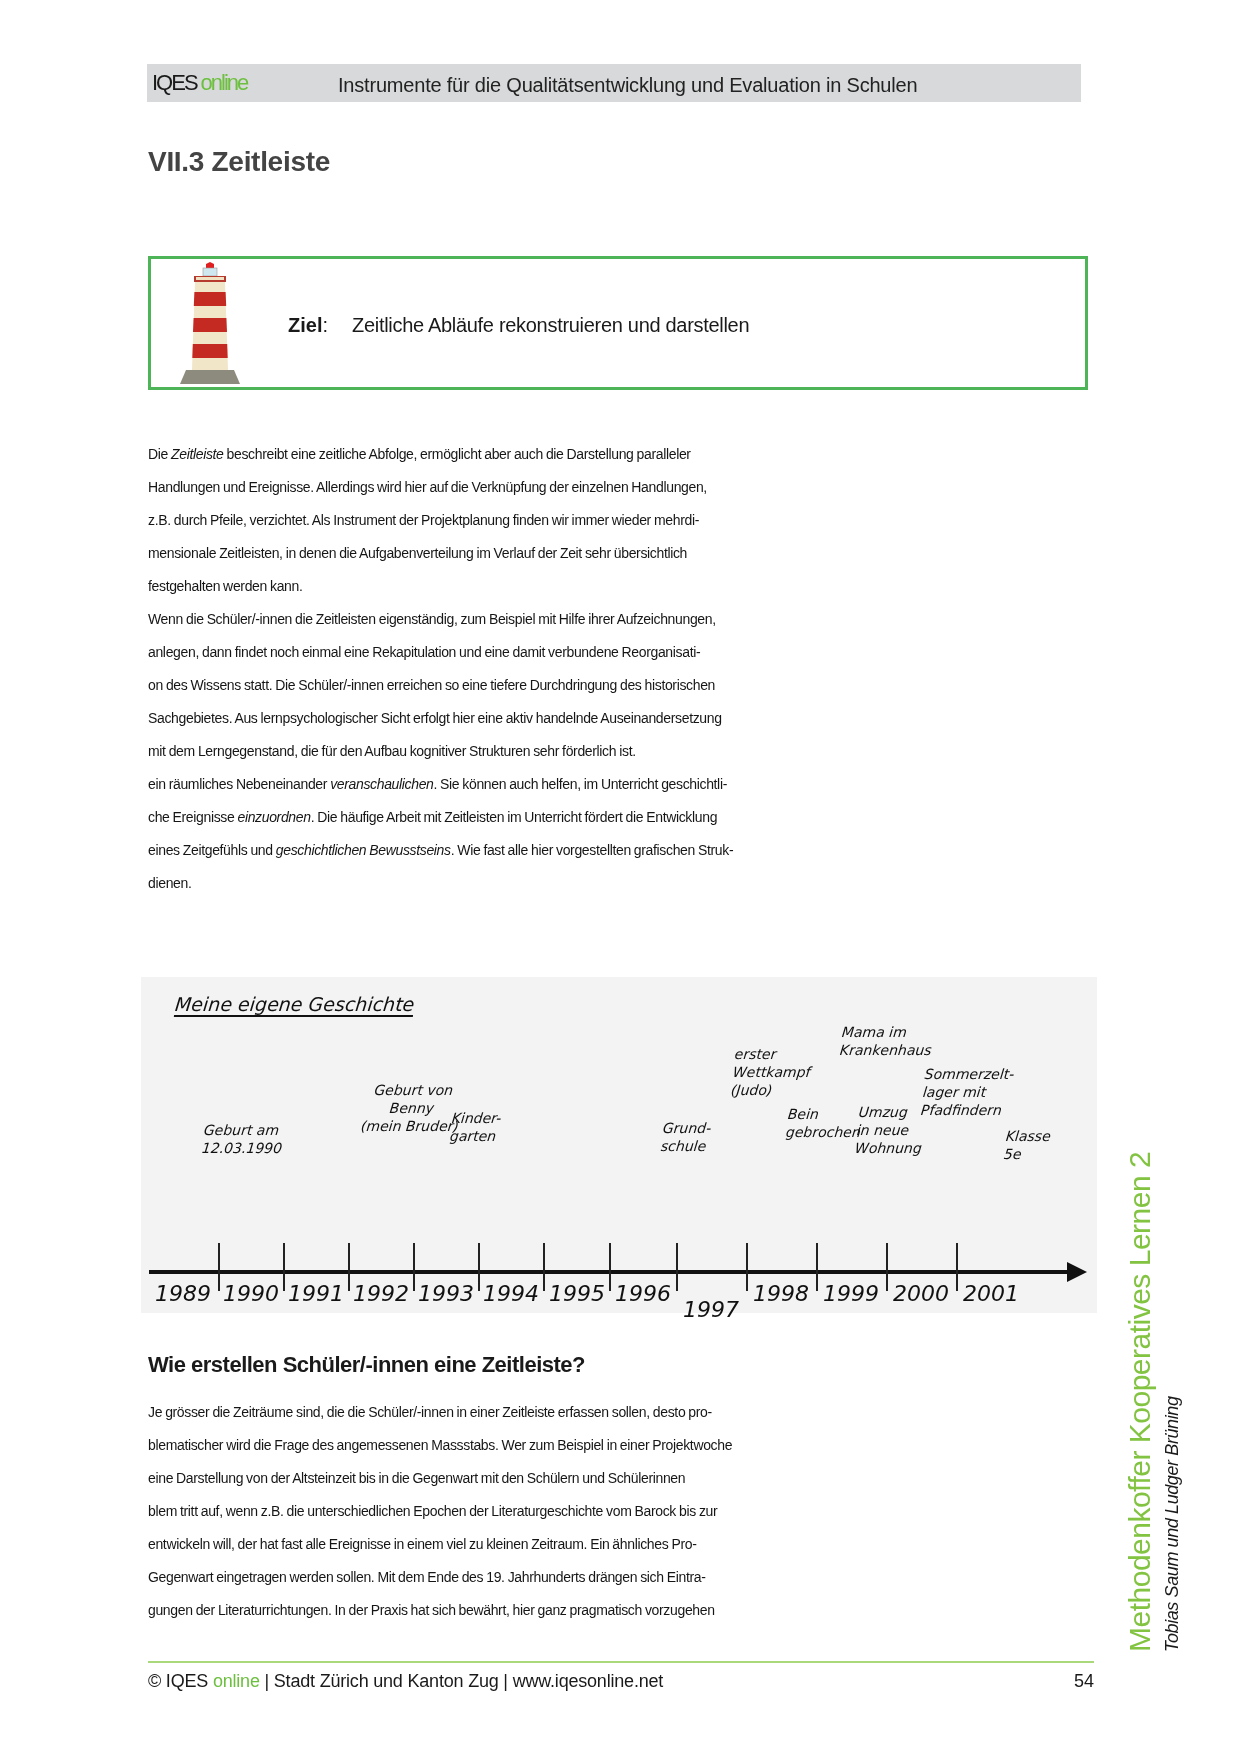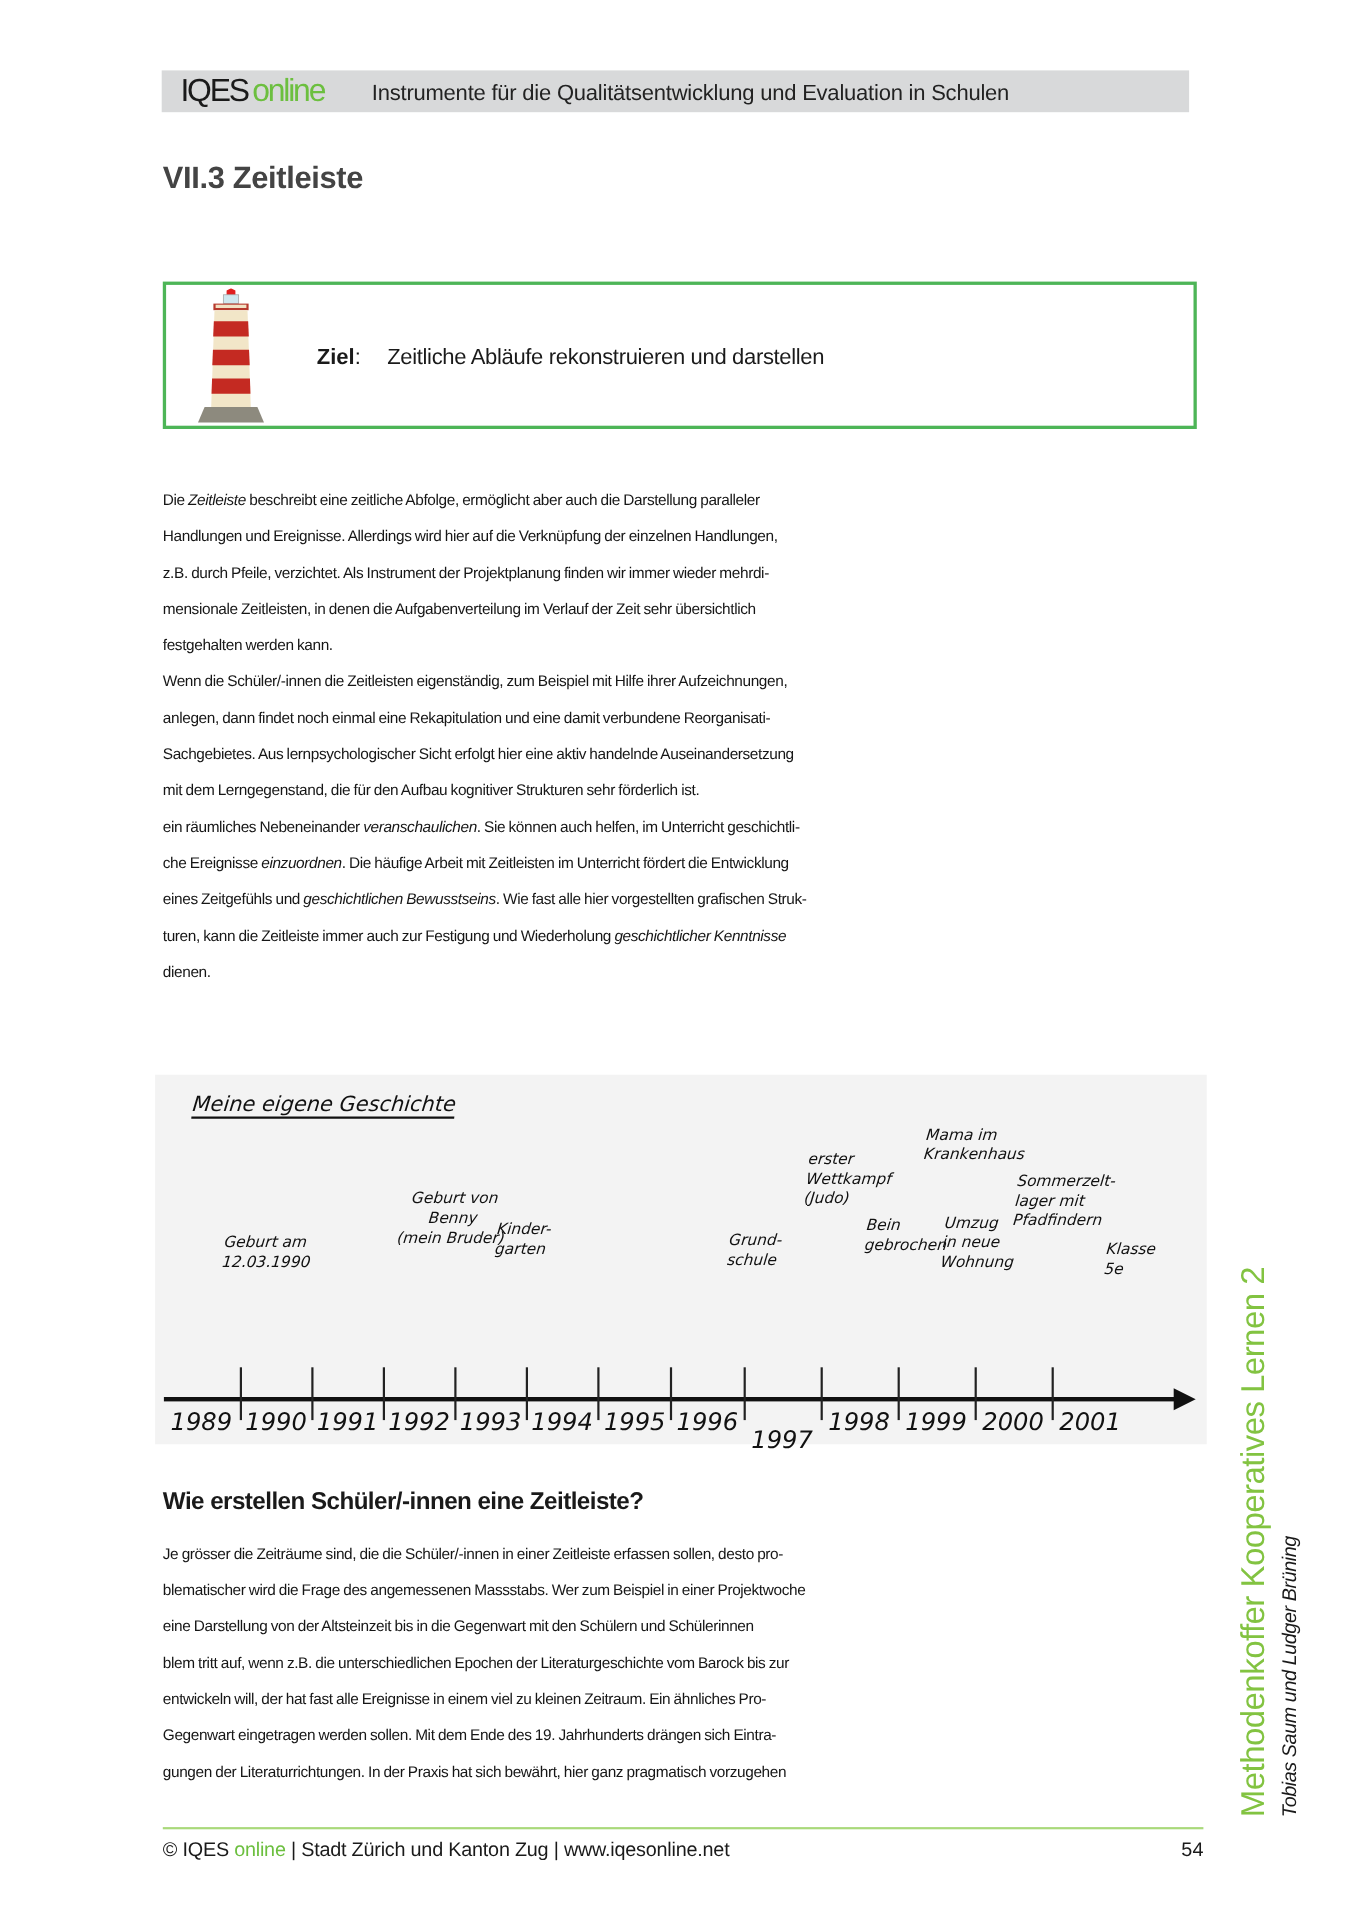--- a/index.html
+++ b/index.html
@@ -9,7 +9,7 @@
 
   
   .header-band { left:147px; top:64px; width:934px; height:38px; background:#d8d9da; }
-  .logo { left:152px; top:66px; font-size:29px; letter-spacing:-2px; line-height:34px; white-space:nowrap;margin-left:12px; }
+  .logo { left:152px; top:66px; font-size:22px; letter-spacing:-2px; line-height:34px; white-space:nowrap; }
   .logo .iqes { color:#1a1a1a; }
   .logo .online { color:#6cbf3f; margin-left:4px; }
   .header-title { left:338px; top:73px; font-size:20px; color:#222; line-height:24px; white-space:nowrap; letter-spacing:-0.2px; }

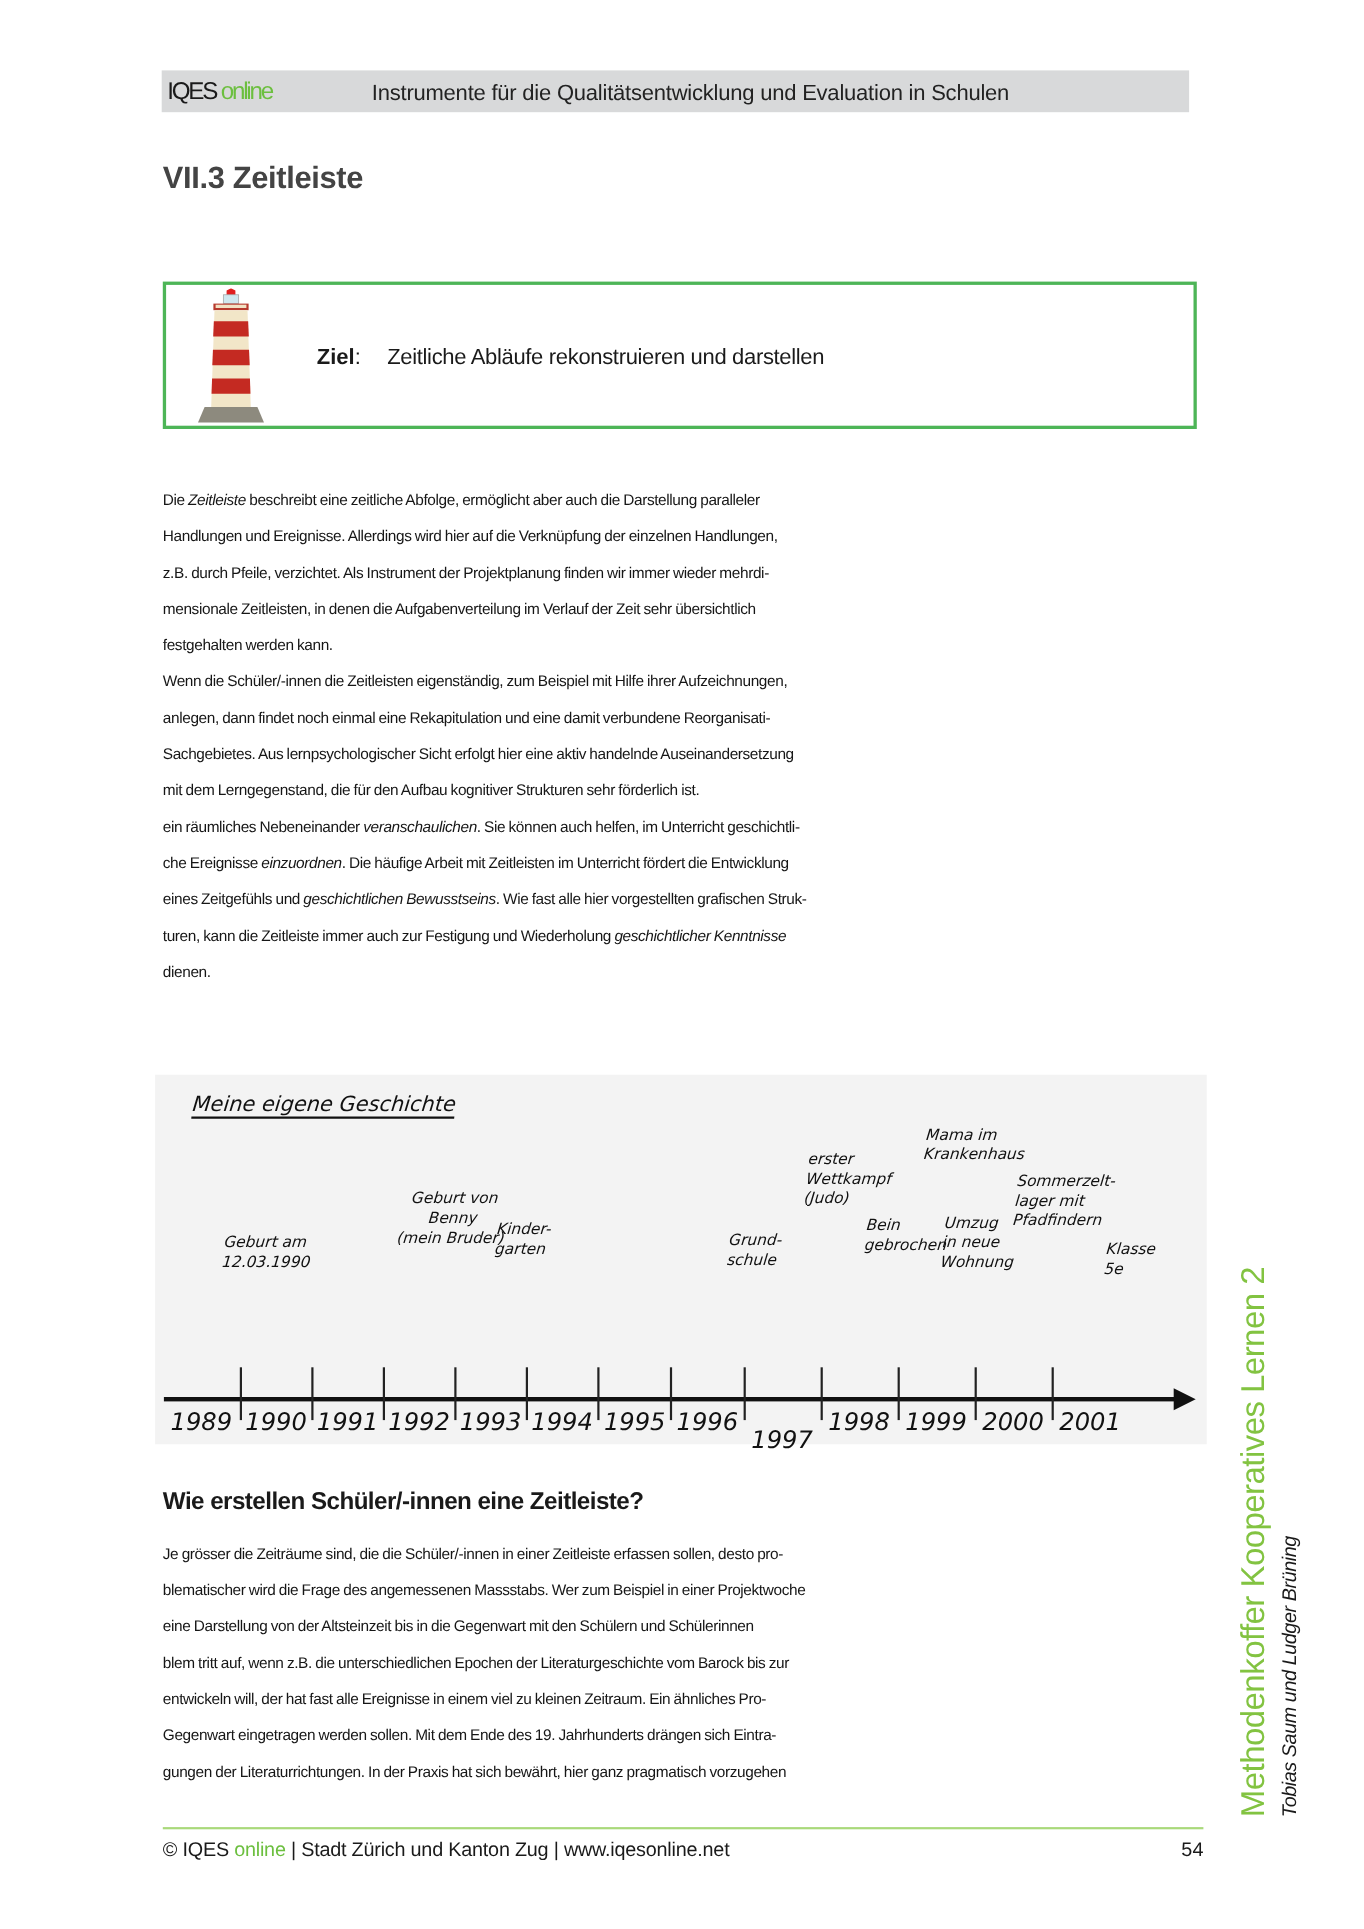--- a/index.html
+++ b/index.html
@@ -90,6 +90,7 @@
   <span class="ln">festgehalten werden kann.</span>
   <span class="ln">Wenn die Schüler/-innen die Zeitleisten eigenständig, zum Beispiel mit Hilfe ihrer Aufzeichnungen,</span>
   <span class="ln">anlegen, dann findet noch einmal eine Rekapitulation und eine damit verbundene Reorganisati-</span>
+  <span class="ln">on des Wissens statt. Die Schüler/-innen erreichen so eine tiefere Durchdringung des historischen</span>
   <span class="ln">Sachgebietes. Aus lernpsychologischer Sicht erfolgt hier eine aktiv handelnde Auseinandersetzung</span>
   <span class="ln">mit dem Lerngegenstand, die für den Aufbau kognitiver Strukturen sehr förderlich ist.</span>
   <span class="ln"><span>ein räumliches Nebeneinander </span><i>veranschaulichen</i><span>. Sie können auch helfen, im Unterricht geschichtli-</span></span>

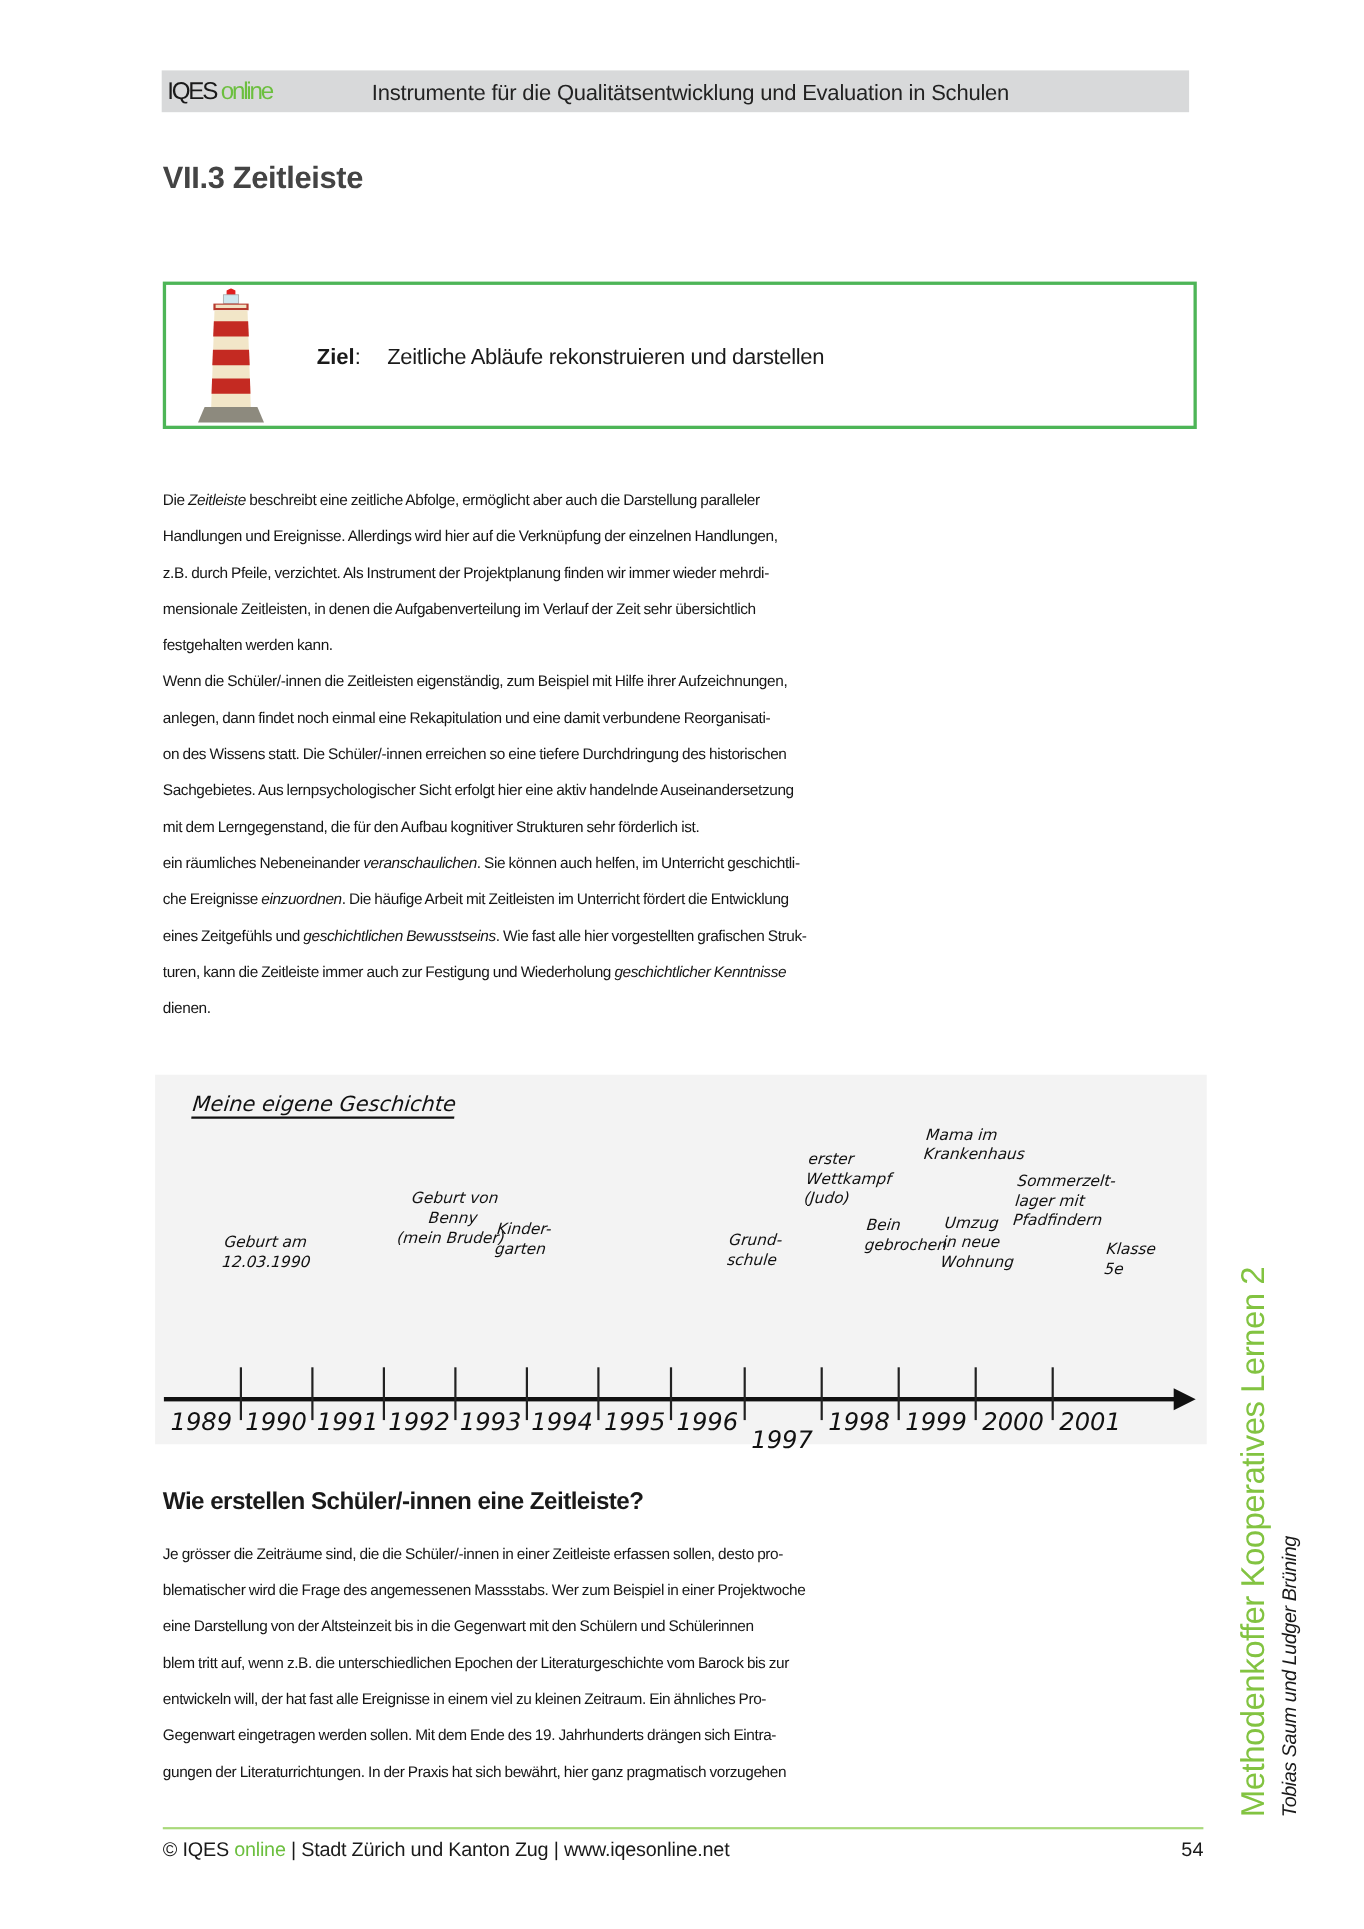--- a/index.html
+++ b/index.html
@@ -96,7 +96,6 @@
   <span class="ln"><span>ein räumliches Nebeneinander </span><i>veranschaulichen</i><span>. Sie können auch helfen, im Unterricht geschichtli-</span></span>
   <span class="ln"><span>che Ereignisse </span><i>einzuordnen</i><span>. Die häufige Arbeit mit Zeitleisten im Unterricht fördert die Entwicklung</span></span>
   <span class="ln"><span>eines Zeitgefühls und </span><i>geschichtlichen Bewusstseins</i><span>. Wie fast alle hier vorgestellten grafischen Struk-</span></span>
-  <span class="ln"><span>turen, kann die Zeitleiste immer auch zur Festigung und Wiederholung </span><i>geschichtlicher Kenntnisse</i></span>
   <span class="ln">dienen.</span>
 </div>
 

